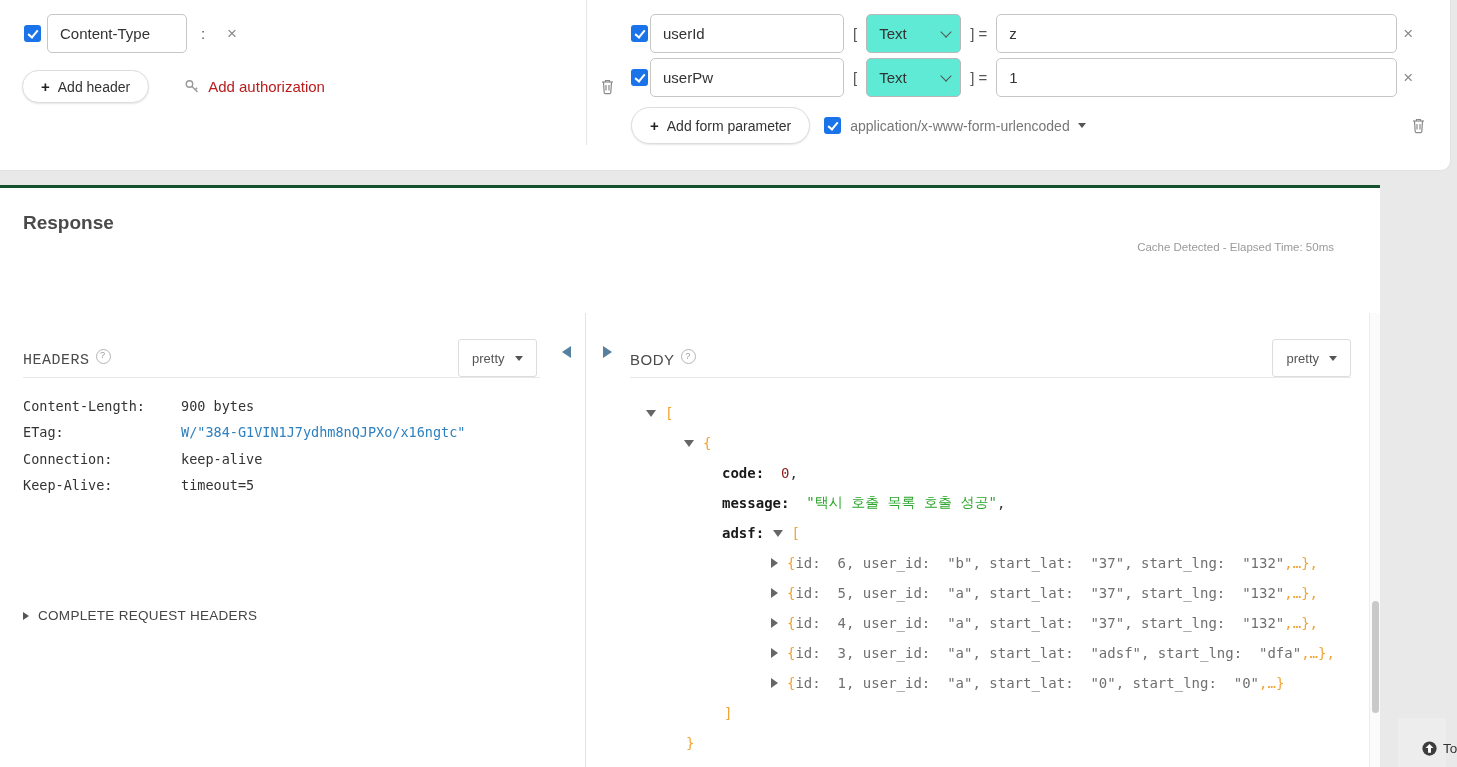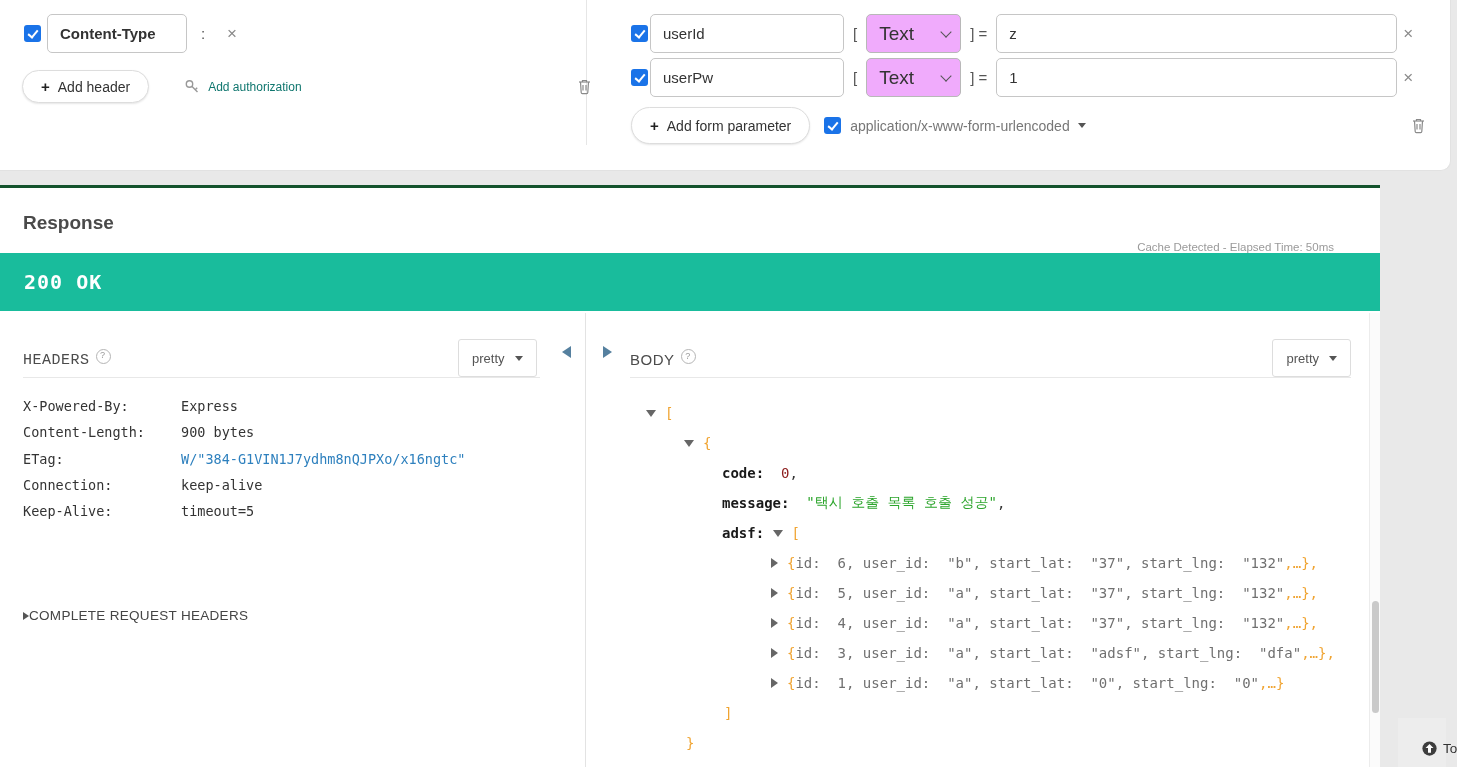--- a/index.html
+++ b/index.html
@@ -20,7 +20,7 @@
   .tinput{height:37px;border:1px solid #c6c6c6;border-radius:5px;background:#fff;
           display:flex;align-items:center;padding:0 12px;font-size:15px;color:#333;
           overflow:hidden;white-space:nowrap;}
-  .w-hname{width:114px;font-weight:bold;}
+  .w-hname{width:114px;}
   .w-hvalue{width:248px;}
   .w-pname{width:168px;}
   .w-pvalue{width:375px;}

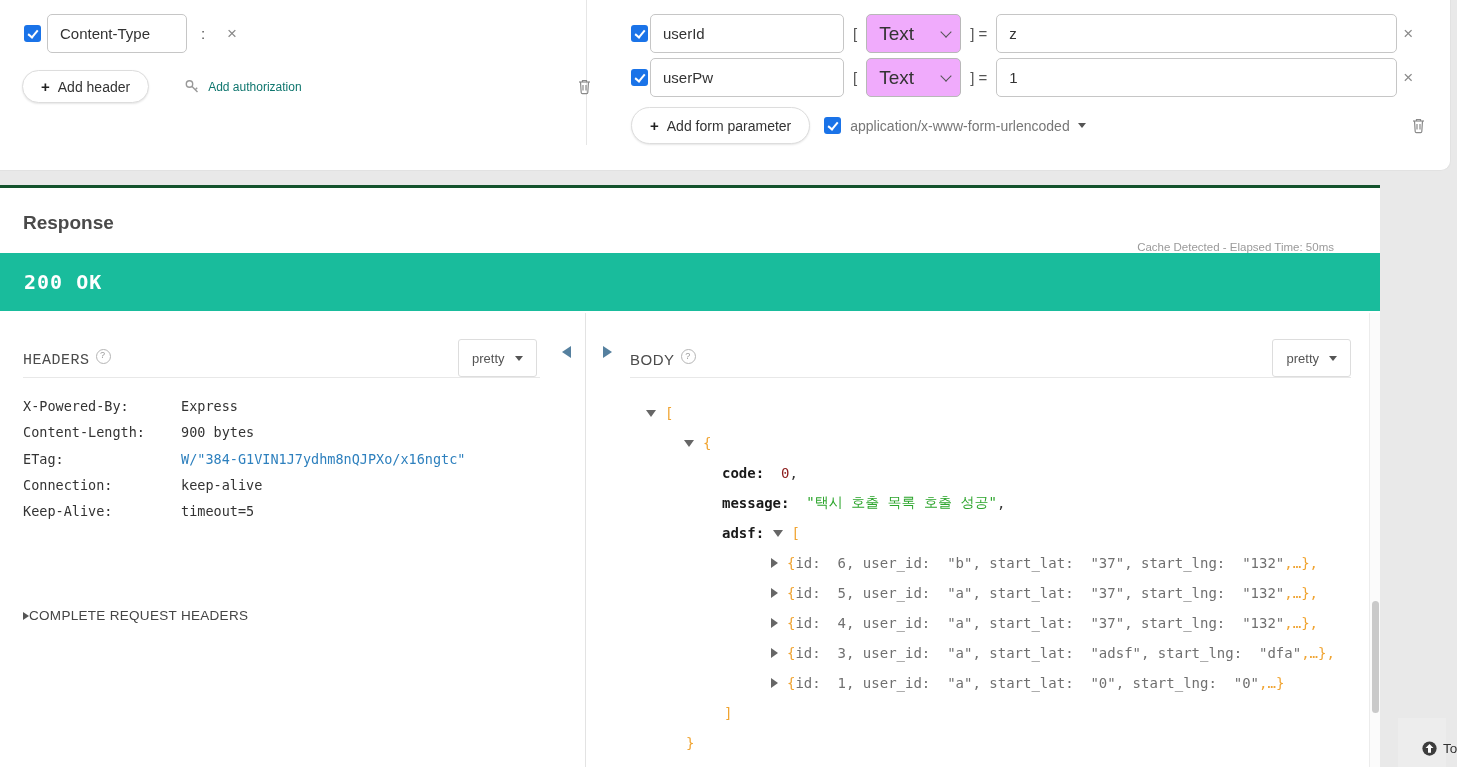--- a/index.html
+++ b/index.html
@@ -29,9 +29,9 @@
   .xbtn{background:none;border:none;font-size:17px;color:#8a8a8a;cursor:pointer;padding:0 4px;
         font-family:"Liberation Sans",sans-serif;}
 
-  .tselect{width:71px;height:37px;border:1px solid #b8b8b8;border-radius:5px;background:#f0abfc;
+  .tselect{width:71px;height:37px;border:1px solid #b8b8b8;border-radius:5px;background:#5eead4;
            display:flex;align-items:center;justify-content:space-between;padding:0 10px 0 12px;
-           font-size:19px;color:#333;cursor:pointer;}
+           font-size:15px;color:#333;cursor:pointer;}
   .selchev{width:7px;height:7px;border-right:1.6px solid #555;border-bottom:1.6px solid #555;
            transform:rotate(45deg);margin-top:-3px;}
 

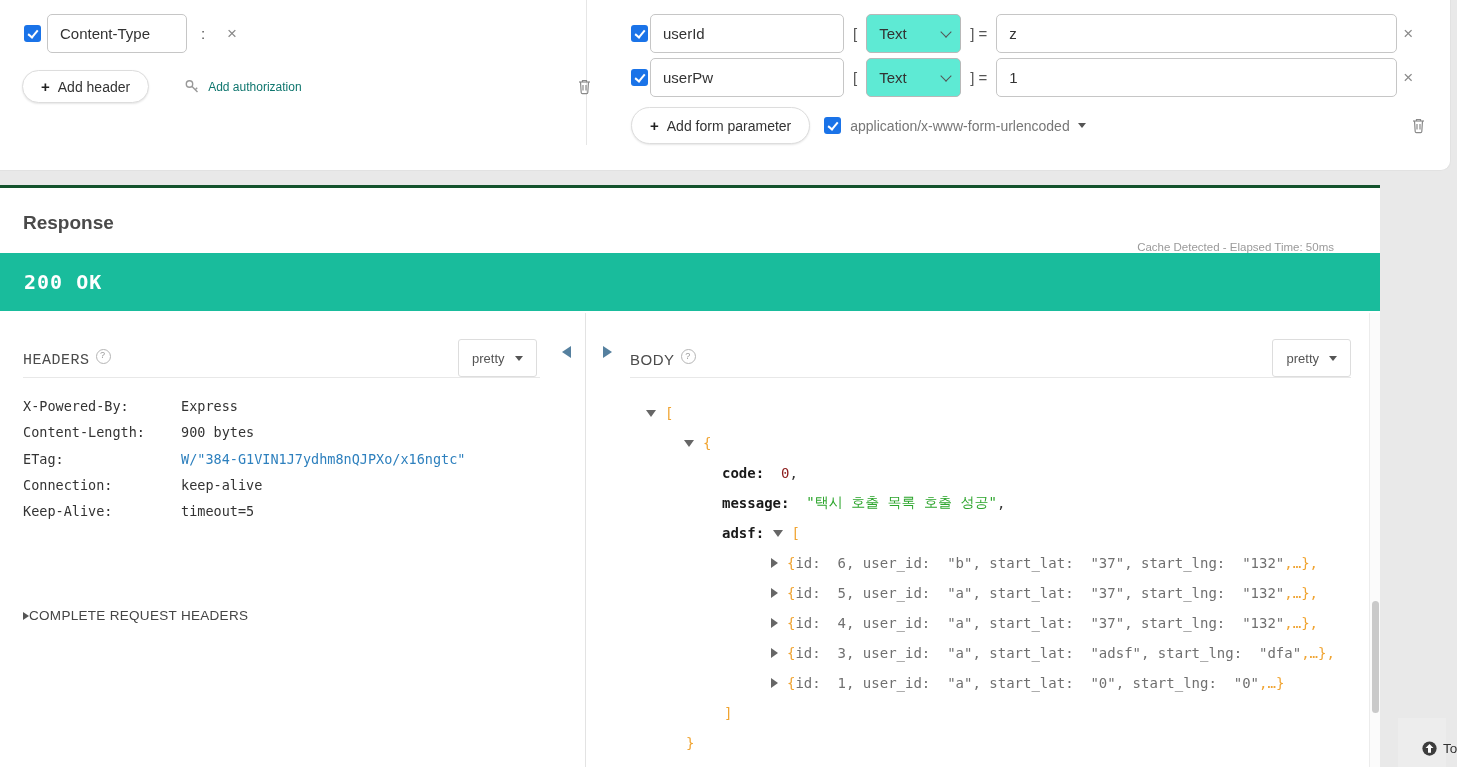--- a/index.html
+++ b/index.html
@@ -41,7 +41,7 @@
   .pill .plus{font-weight:bold;font-size:15px;color:#222;}
   .pill.tall{height:37px;border-radius:19px;}
 
-  .auth-label{font-size:12px;color:#0f766e;cursor:pointer;}
+  .auth-label{font-size:15px;color:#b91c1c;cursor:pointer;}
   .enc-label{font-size:14px;color:#777;}
   .enc-caret{width:0;height:0;border-left:4.5px solid transparent;border-right:4.5px solid transparent;
              border-top:5px solid #555;margin-left:8px;}

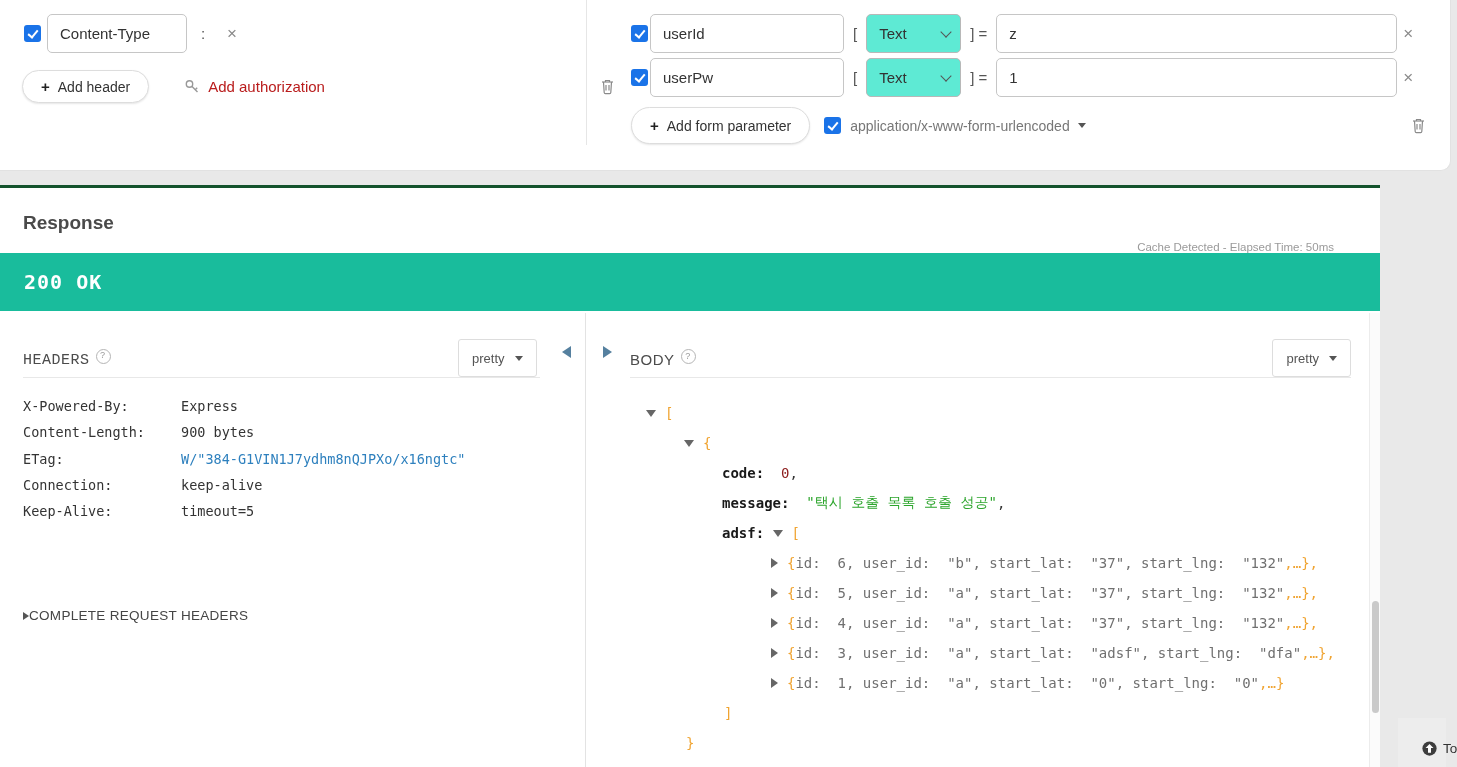--- a/index.html
+++ b/index.html
@@ -209,9 +209,6 @@
     <h2 class="resp-title">Response</h2>
     <span class="resp-meta">Cache Detected - Elapsed Time: 50ms</span>
 
-    <div class="status-bar">
-      <span class="status-text">200 OK</span>
-    </div>
 
     <div class="panels">
 

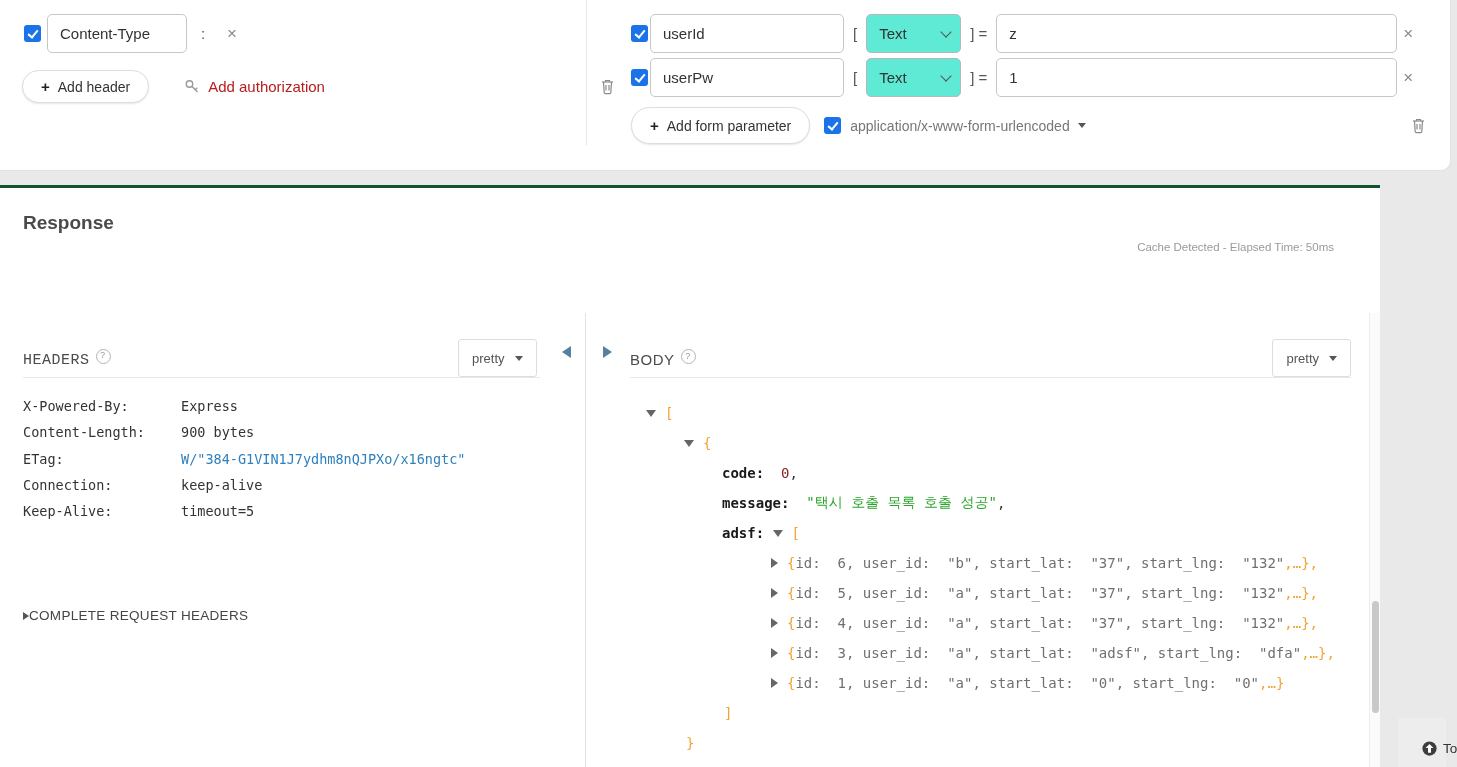--- a/index.html
+++ b/index.html
@@ -223,7 +223,6 @@
         <div class="head-line" style="left:23px;width:517px;"></div>
 
         <div class="headers-list">
-            <div class="hrow"><span class="hname">X-Powered-By:</span><span class="hval">Express</span></div>
             <div class="hrow"><span class="hname">Content-Length:</span><span class="hval">900 bytes</span></div>
             <div class="hrow"><span class="hname">ETag:</span><span class="hval link">W/"384-G1VIN1J7ydhm8nQJPXo/x16ngtc"</span></div>
             <div class="hrow"><span class="hname">Connection:</span><span class="hval">keep-alive</span></div>

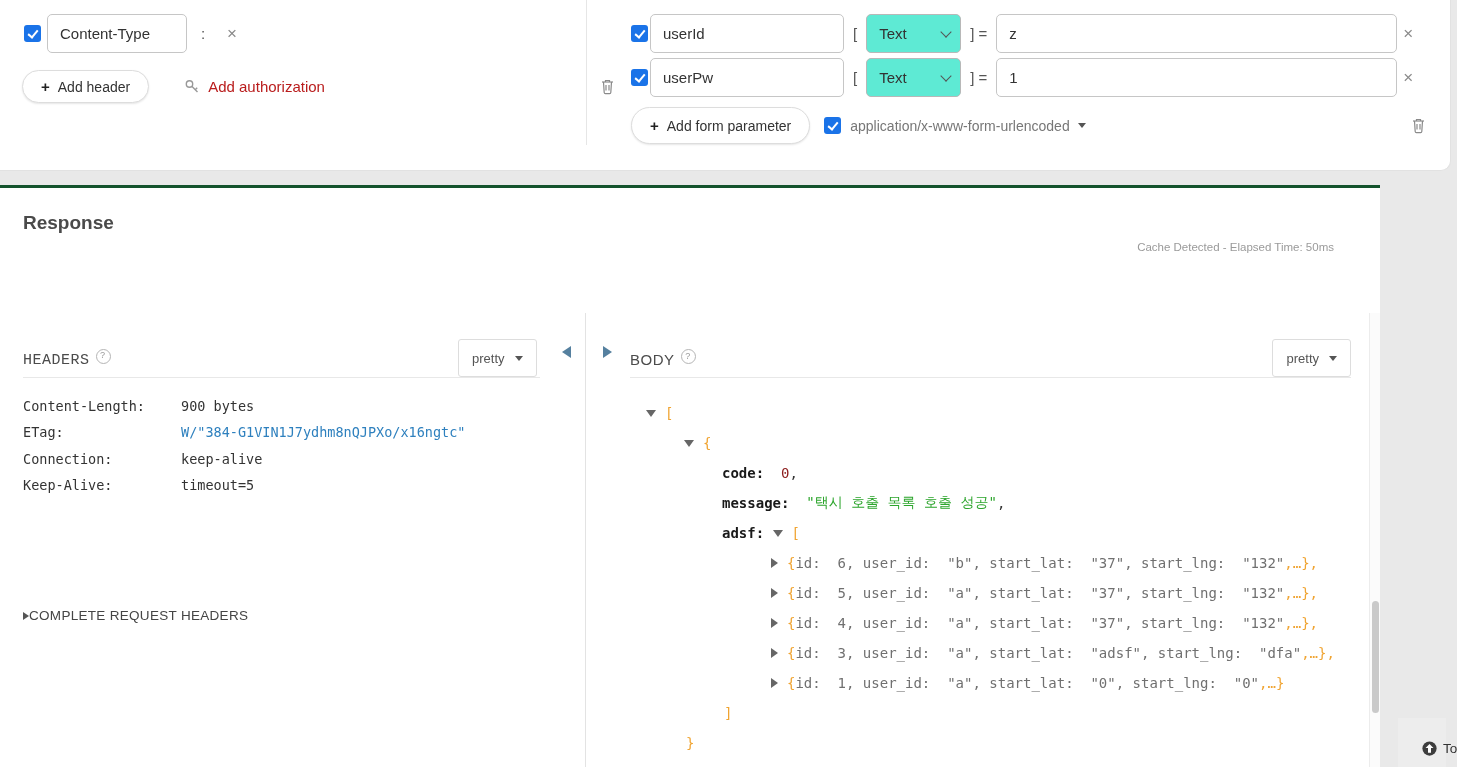--- a/index.html
+++ b/index.html
@@ -86,7 +86,7 @@
   .hname{width:158px;flex:none;}
   .hval.link{color:var(--link-blue,#2e80be);}
 
-  .complete-req{position:absolute;left:23px;top:295px;display:flex;align-items:center;
+  .complete-req{position:absolute;left:23px;top:295px;display:flex;align-items:center;gap:9px;
                 font-size:13.5px;color:#454545;letter-spacing:.3px;cursor:pointer;}
   .tri-r{width:0;height:0;border-top:4.5px solid transparent;border-bottom:4.5px solid transparent;
          border-left:6.5px solid #555;}

